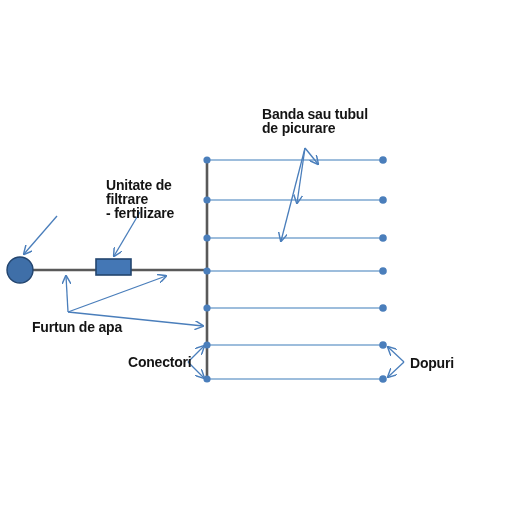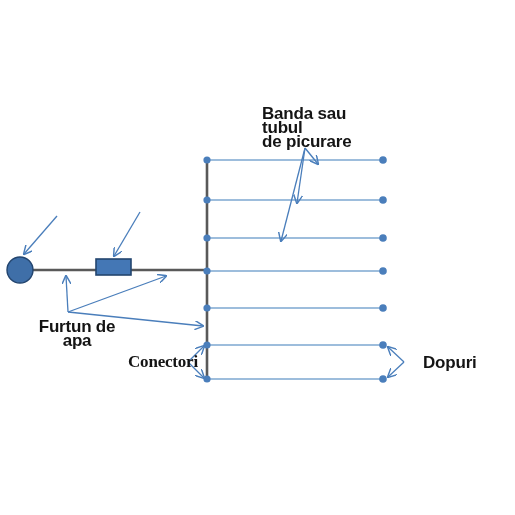--- a/index.html
+++ b/index.html
@@ -26,7 +26,7 @@
     position: absolute;
     font-family: "Liberation Sans", sans-serif;
     font-weight: bold;
-    font-size: 17px;
+    font-size: 14px;
     line-height: 14px;
     color: #141414;
     white-space: pre-line;

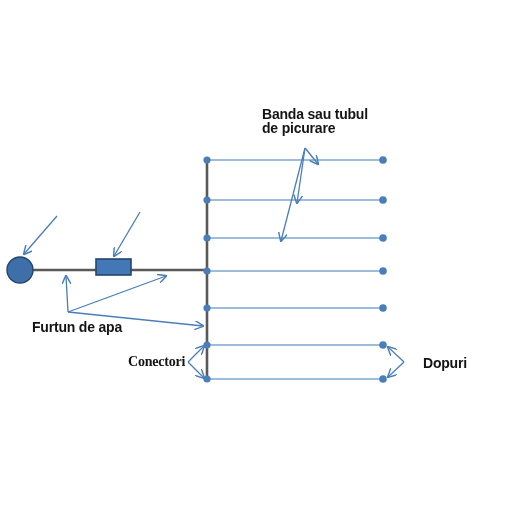--- a/index.html
+++ b/index.html
@@ -117,6 +117,8 @@
   </svg>
 
 
+  <div class="label" id="label-filter">Unitate de filtrare
+- fertilizare</div>
 
   <div class="label" id="label-driptape">Banda sau tubul
 de picurare</div>

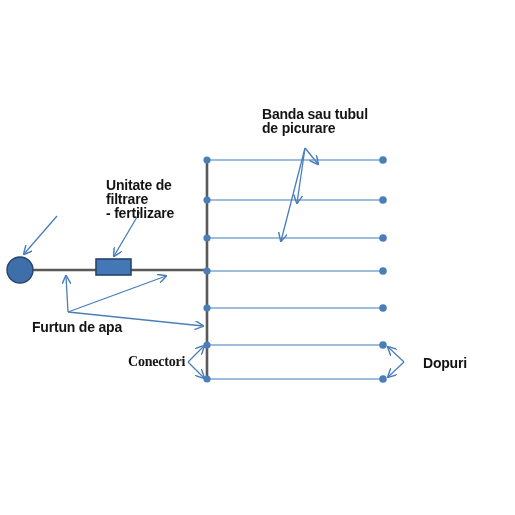--- a/index.html
+++ b/index.html
@@ -36,7 +36,7 @@
   #label-filter       { left: 106px; top: 178px; width: 100px; }
   #label-driptape     { left: 262px; top: 107px; width: 110px; }
   #label-hose         { left: 27px;  top: 320px; width: 100px; text-align: center; }
-  #label-connectors   { left: 128px; top: 355px; width: 80px; font-family: Liberation Serif, serif; }
+  #label-connectors   { left: 128px; top: 355px; width: 80px; }
   #label-plugs        { left: 423px; top: 356px; width: 70px; }
 </style>
 </head>

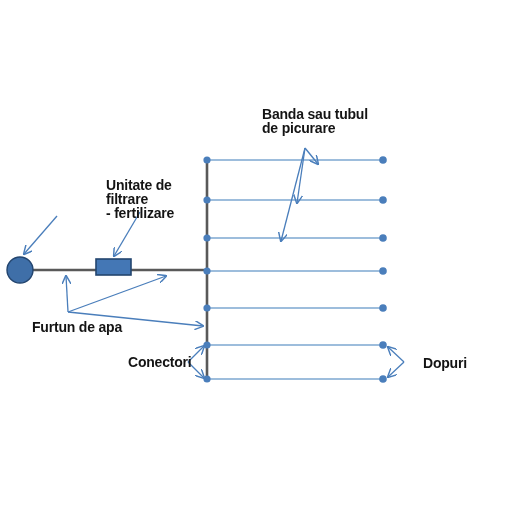--- a/index.html
+++ b/index.html
@@ -37,7 +37,7 @@
   #label-driptape     { left: 262px; top: 107px; width: 110px; }
   #label-hose         { left: 27px;  top: 320px; width: 100px; text-align: center; }
   #label-connectors   { left: 128px; top: 355px; width: 80px; }
-  #label-plugs        { left: 423px; top: 356px; width: 70px; }
+  #label-plugs        { left: 410px; top: 356px; width: 70px; }
 </style>
 </head>
 <body>

